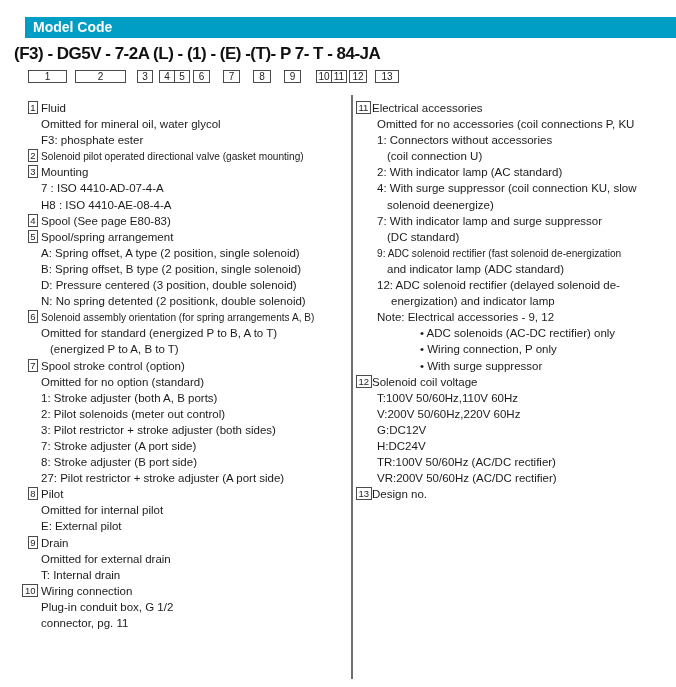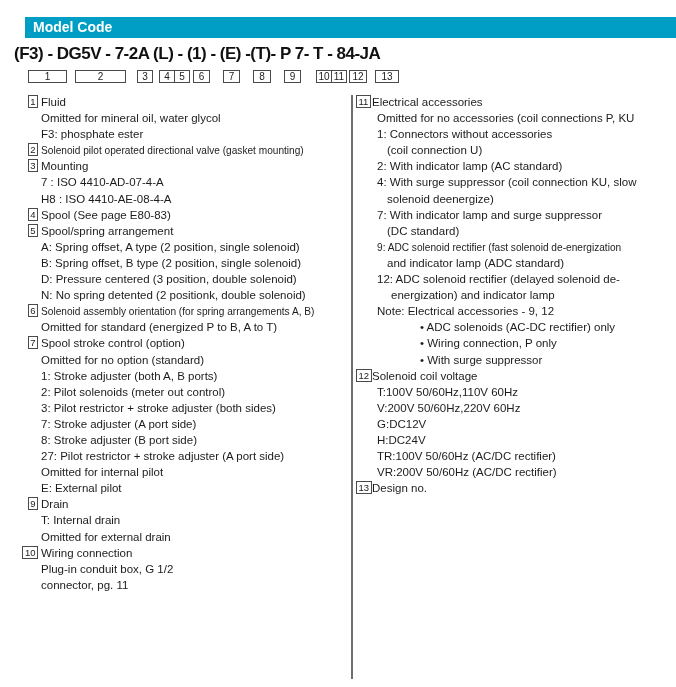--- a/index.html
+++ b/index.html
@@ -33,7 +33,7 @@
     position:absolute; left:351px; top:95px; width:2px; height:584px;
     background:#6e6e6e;
   }
-  .col { position:absolute; top:94px; }
+  .col { position:absolute; top:100px; }
   .col-left  { left:18px;  width:333px; }
   .col-right { left:356px; width:325px; }
   .line {

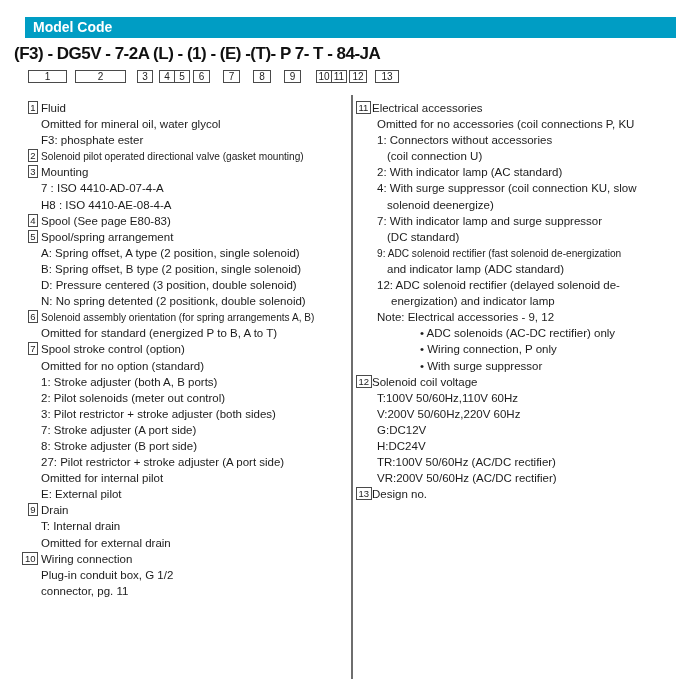--- a/index.html
+++ b/index.html
@@ -105,6 +105,7 @@
     <div class="line i1"><span class="txt">N: No spring detented (2 positionk, double solenoid)</span></div>
     <div class="line has-box"><span class="boxslot"><span class="numbox">6</span></span><span class="txt c">Solenoid assembly orientation (for spring arrangements A, B)</span></div>
     <div class="line i1"><span class="txt">Omitted for standard (energized P to B, A to T)</span></div>
+    <div class="line i2"><span class="txt">(energized P to A, B to T)</span></div>
     <div class="line has-box"><span class="boxslot"><span class="numbox">7</span></span><span class="txt">Spool stroke control (option)</span></div>
     <div class="line i1"><span class="txt">Omitted for no option (standard)</span></div>
     <div class="line i1"><span class="txt">1: Stroke adjuster (both A, B ports)</span></div>

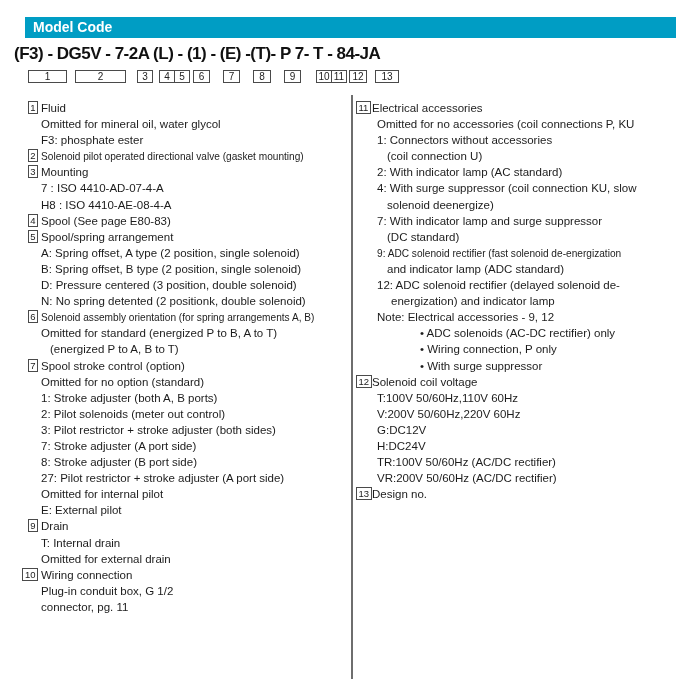--- a/index.html
+++ b/index.html
@@ -114,6 +114,7 @@
     <div class="line i1"><span class="txt">7: Stroke adjuster (A port side)</span></div>
     <div class="line i1"><span class="txt">8: Stroke adjuster (B port side)</span></div>
     <div class="line i1"><span class="txt">27: Pilot restrictor + stroke adjuster (A port side)</span></div>
+    <div class="line has-box"><span class="boxslot"><span class="numbox">8</span></span><span class="txt">Pilot</span></div>
     <div class="line i1"><span class="txt">Omitted for internal pilot</span></div>
     <div class="line i1"><span class="txt">E: External pilot</span></div>
     <div class="line has-box"><span class="boxslot"><span class="numbox">9</span></span><span class="txt">Drain</span></div>

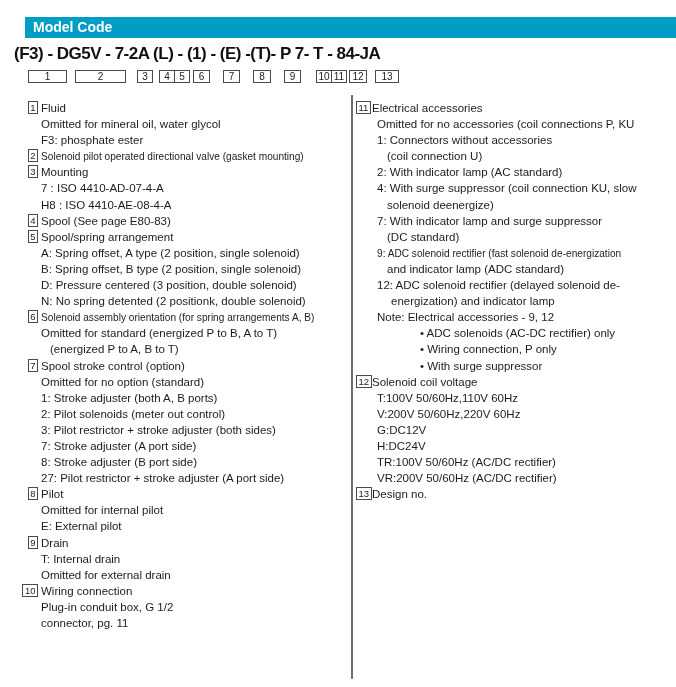--- a/index.html
+++ b/index.html
@@ -118,8 +118,8 @@
     <div class="line i1"><span class="txt">Omitted for internal pilot</span></div>
     <div class="line i1"><span class="txt">E: External pilot</span></div>
     <div class="line has-box"><span class="boxslot"><span class="numbox">9</span></span><span class="txt">Drain</span></div>
+    <div class="line i1"><span class="txt">Omitted for external drain</span></div>
     <div class="line i1"><span class="txt">T: Internal drain</span></div>
-    <div class="line i1"><span class="txt">Omitted for external drain</span></div>
     <div class="line has-box"><span class="boxslot"><span class="numbox">10</span></span><span class="txt">Wiring connection</span></div>
     <div class="line i1"><span class="txt">Plug-in conduit box, G 1/2</span></div>
     <div class="line i1"><span class="txt">connector, pg. 11</span></div>

